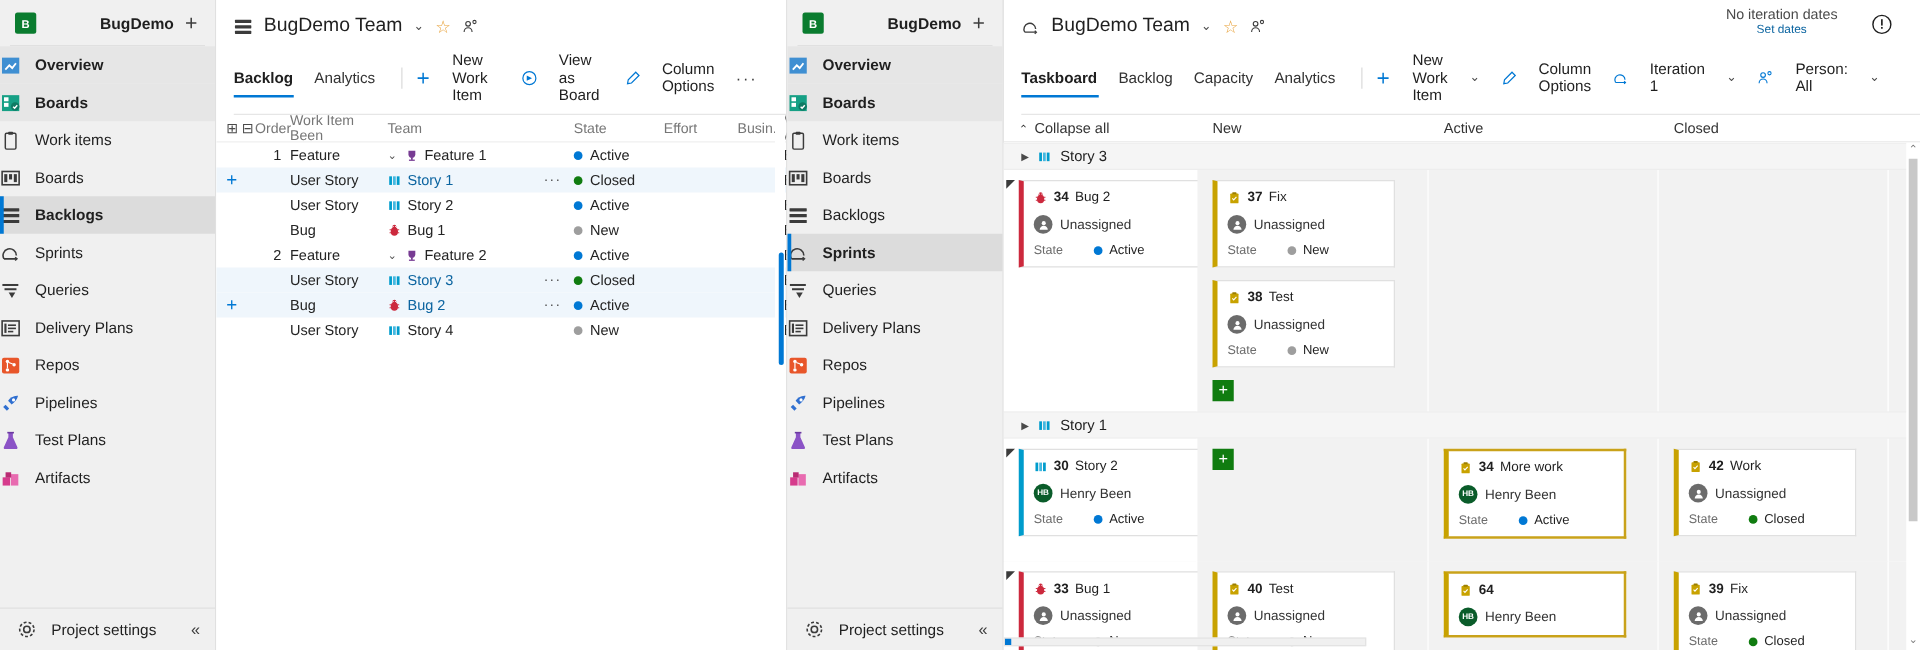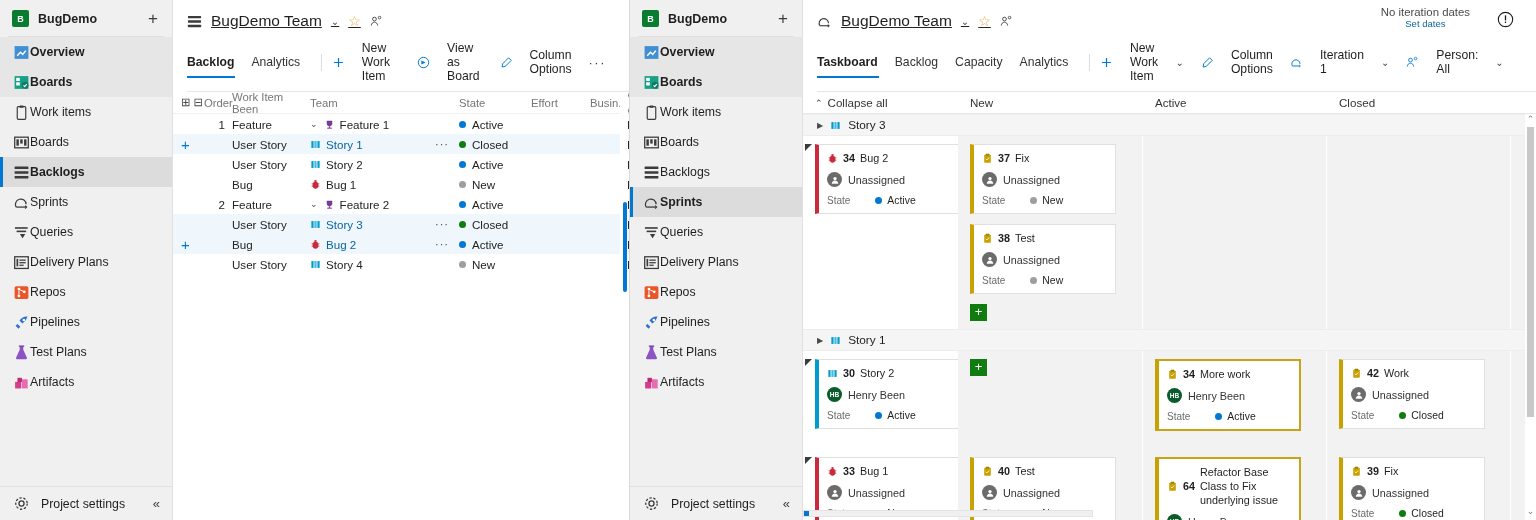--- a/index.html
+++ b/index.html
@@ -16,7 +16,7 @@
   .sb-proj { display:flex; align-items:center; gap:9px; padding:10px 10px 9px 12px; }
   .sb-proj-logo { width:17px; height:17px; background:#0a7c2f; border-radius:2px; color:#fff;
       font-size:9px; font-weight:bold; display:flex; align-items:center; justify-content:center; }
-  .sb-proj-name { font-size:12.5px; font-weight:bold; color:#1f1f1f; flex:1; }
+  .sb-proj-name { font-size:12.5px; font-weight:bold; color:#1f1f1f; flex:1;text-align:right; }
   .sb-plus { color:#3d3d3d; font-size:17px; line-height:12px; padding-right:4px; }
   .sb-divider { height:1px; background:#e0e0e0; margin:0 8px; }
   .sb-items { padding-top:0px; }

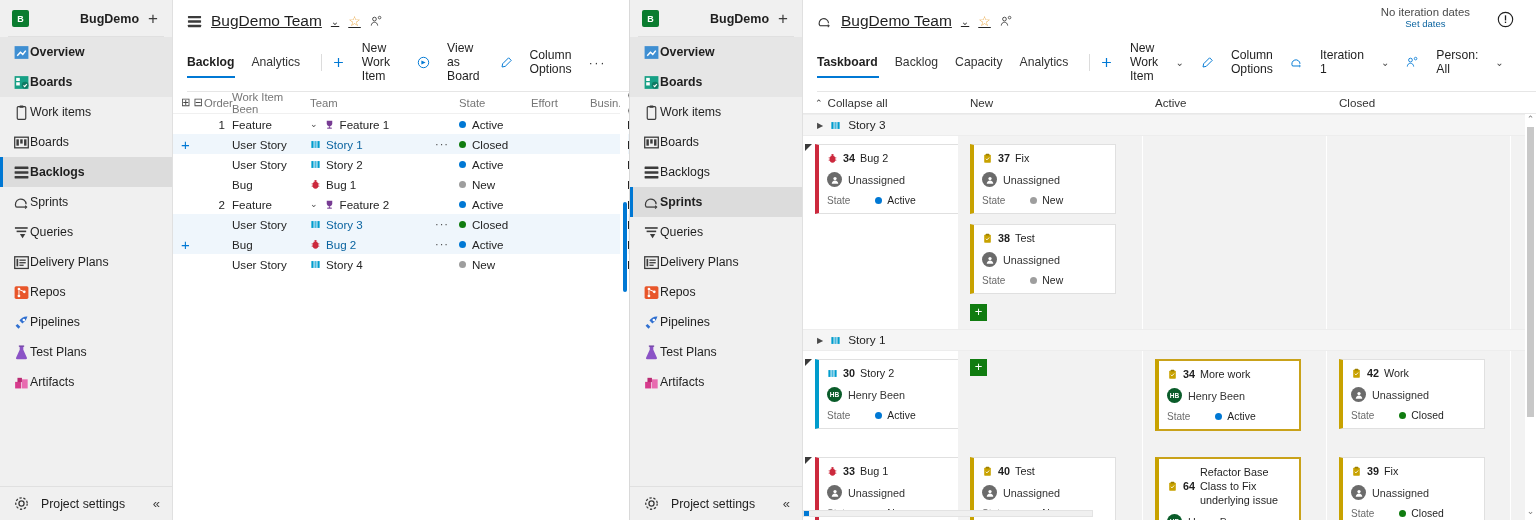--- a/index.html
+++ b/index.html
@@ -34,7 +34,7 @@
   
   .panel { display:flex; flex-direction:column; background:#fff; position:relative; }
   .panel-head { padding:12px 0 0 14px; }
-  .ph-row { display:flex; align-items:center; gap:9px;text-decoration:underline; }
+  .ph-row { display:flex; align-items:center; gap:9px; }
   .ph-title { font-size:15.5px; color:#1f1f1f; }
   .ph-chev { font-size:10px; color:#4a4a4a; }
   .ph-star { color:#e8a33d; font-size:14px; }

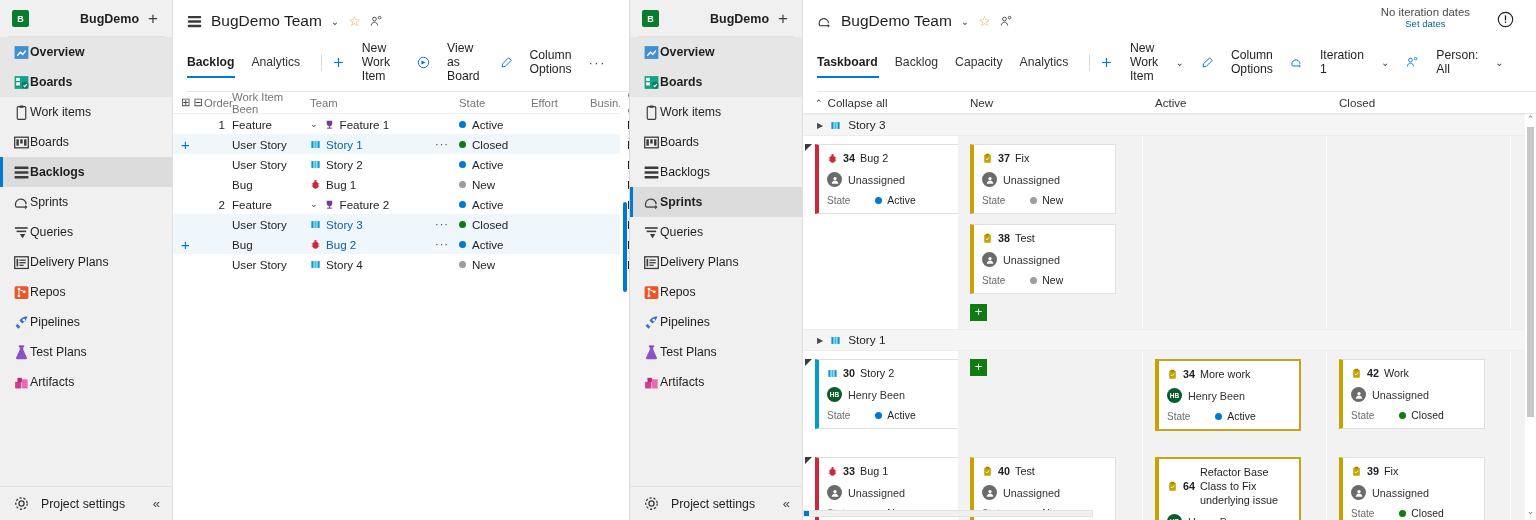--- a/index.html
+++ b/index.html
@@ -20,7 +20,7 @@
   .sb-plus { color:#3d3d3d; font-size:17px; line-height:12px; padding-right:4px; }
   .sb-divider { height:1px; background:#e0e0e0; margin:0 8px; }
   .sb-items { padding-top:0px; }
-  .sb-item { display:flex; align-items:center; height:30px; padding-left:13px;
+  .sb-item { display:flex; align-items:center; gap:11px; height:30px; 
              font-size:12.3px; color:#1f1f1f; position:relative; }
   .sb-item.hub { background:#e6e6e6; font-weight:bold; }
   .sb-item.sel { background:#dcdcdc; font-weight:bold; }

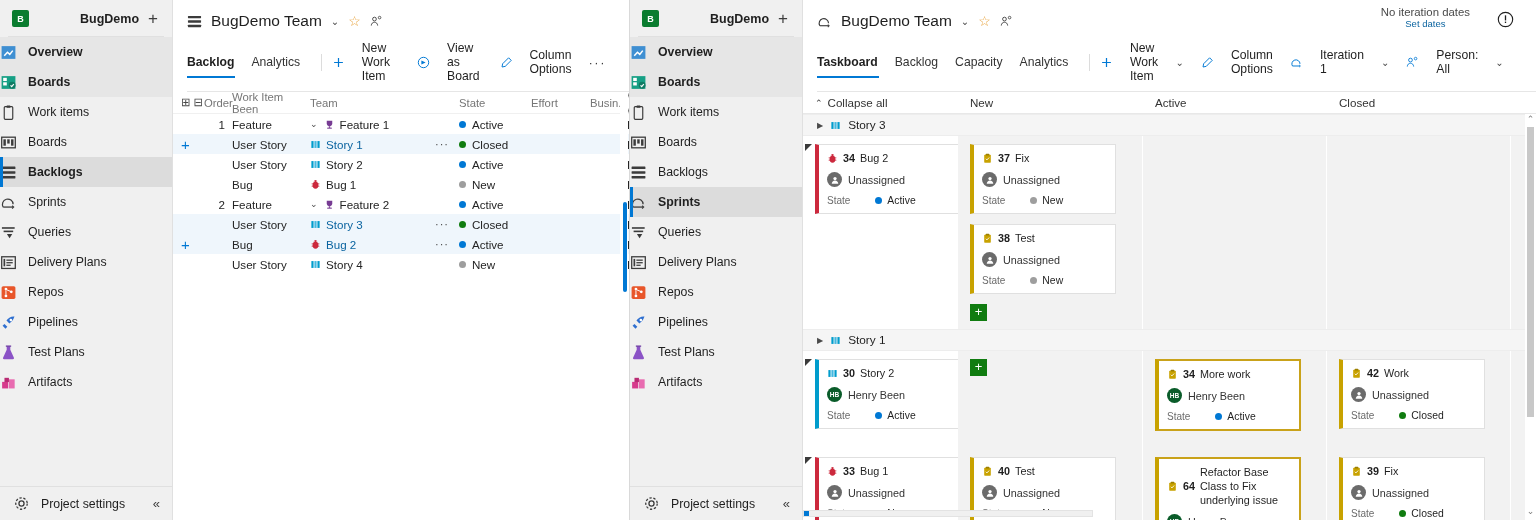--- a/index.html
+++ b/index.html
@@ -1063,7 +1063,6 @@
                     </svg>
                   </span>
                   <span class="card-id">64</span>
-                  <span>Refactor Base Class to Fix underlying issue</span>
                 </div>
                 <div class="card-a">
                   <span class="av hb">HB</span>

